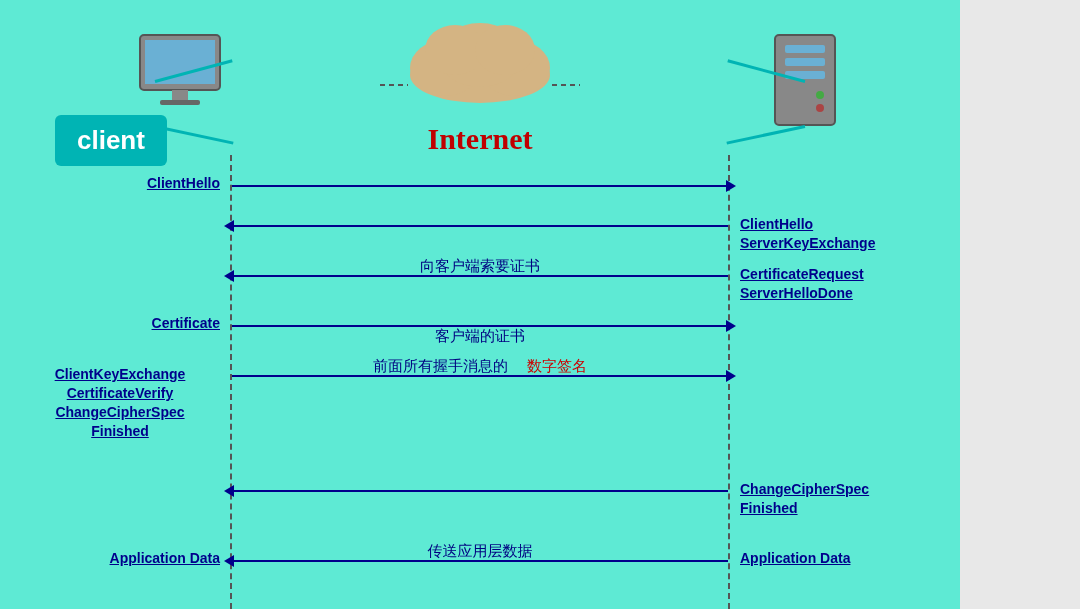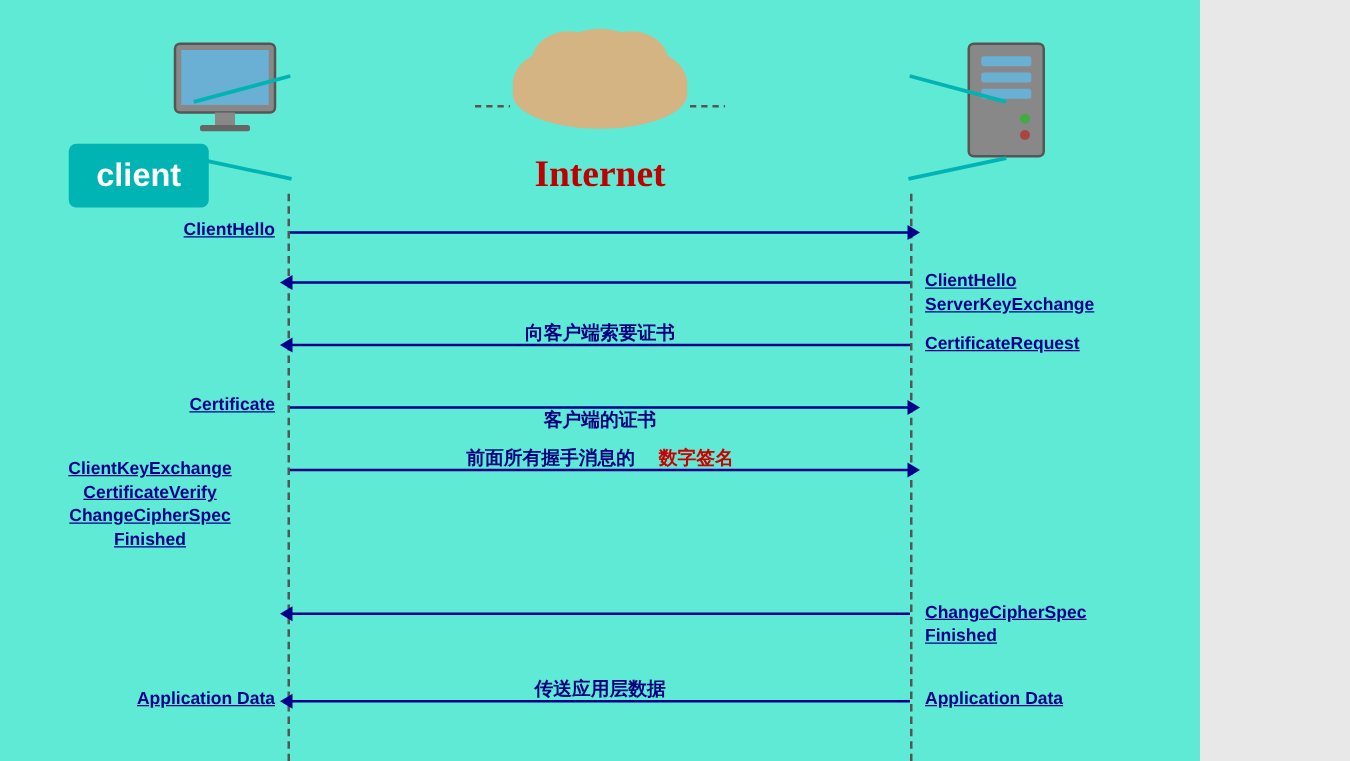--- a/index.html
+++ b/index.html
@@ -154,7 +154,7 @@
       text-align: center;
       font-size: 15px;
       color: #000080;
-      font-weight: bold;
+      font-weight: normal;
     }
 
     .red-text {

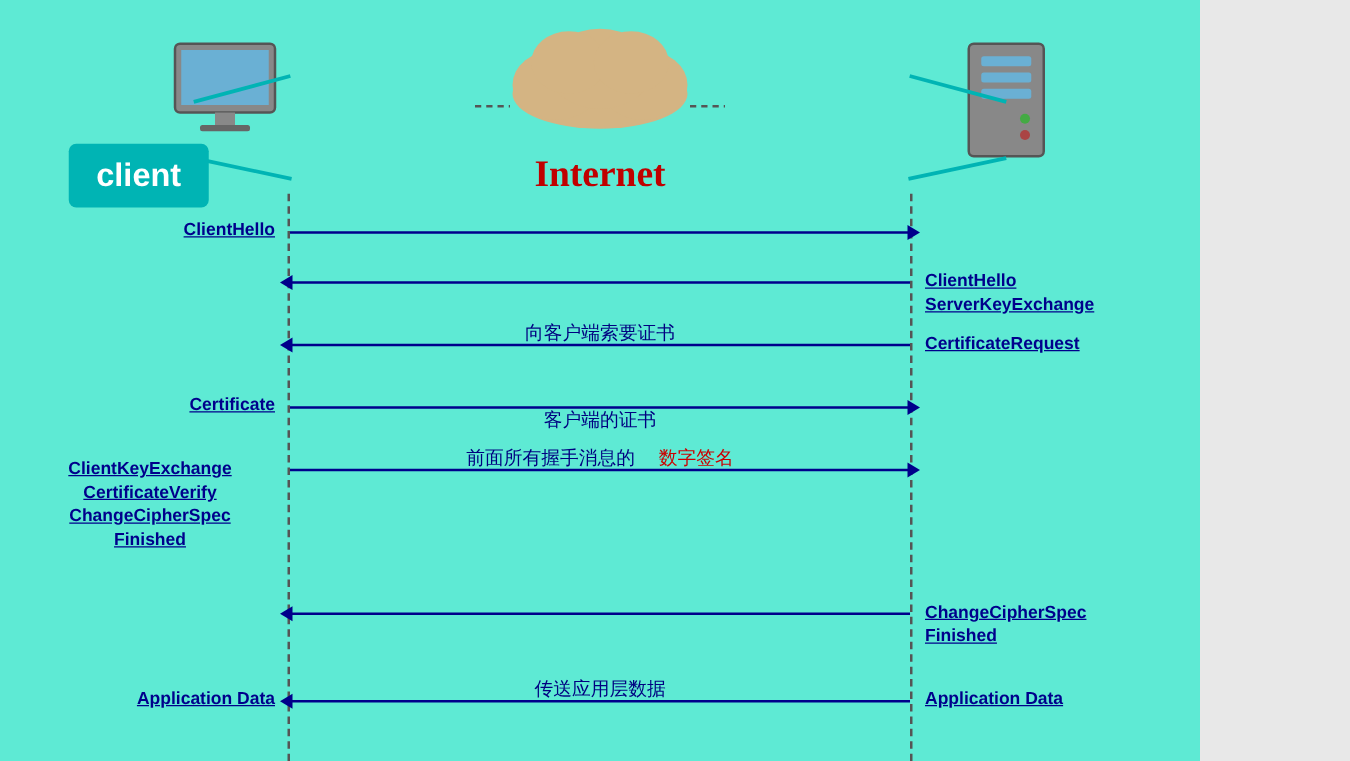--- a/index.html
+++ b/index.html
@@ -237,6 +237,7 @@
     <div class="center-label" style="top:-18px;">向客户端索要证书</div>
     <div class="right-label" style="top:-10px; line-height:1.35;">
       <div>CertificateRequest</div>
+      <div>ServerHelloDone</div>
     </div>
   </div>
 

